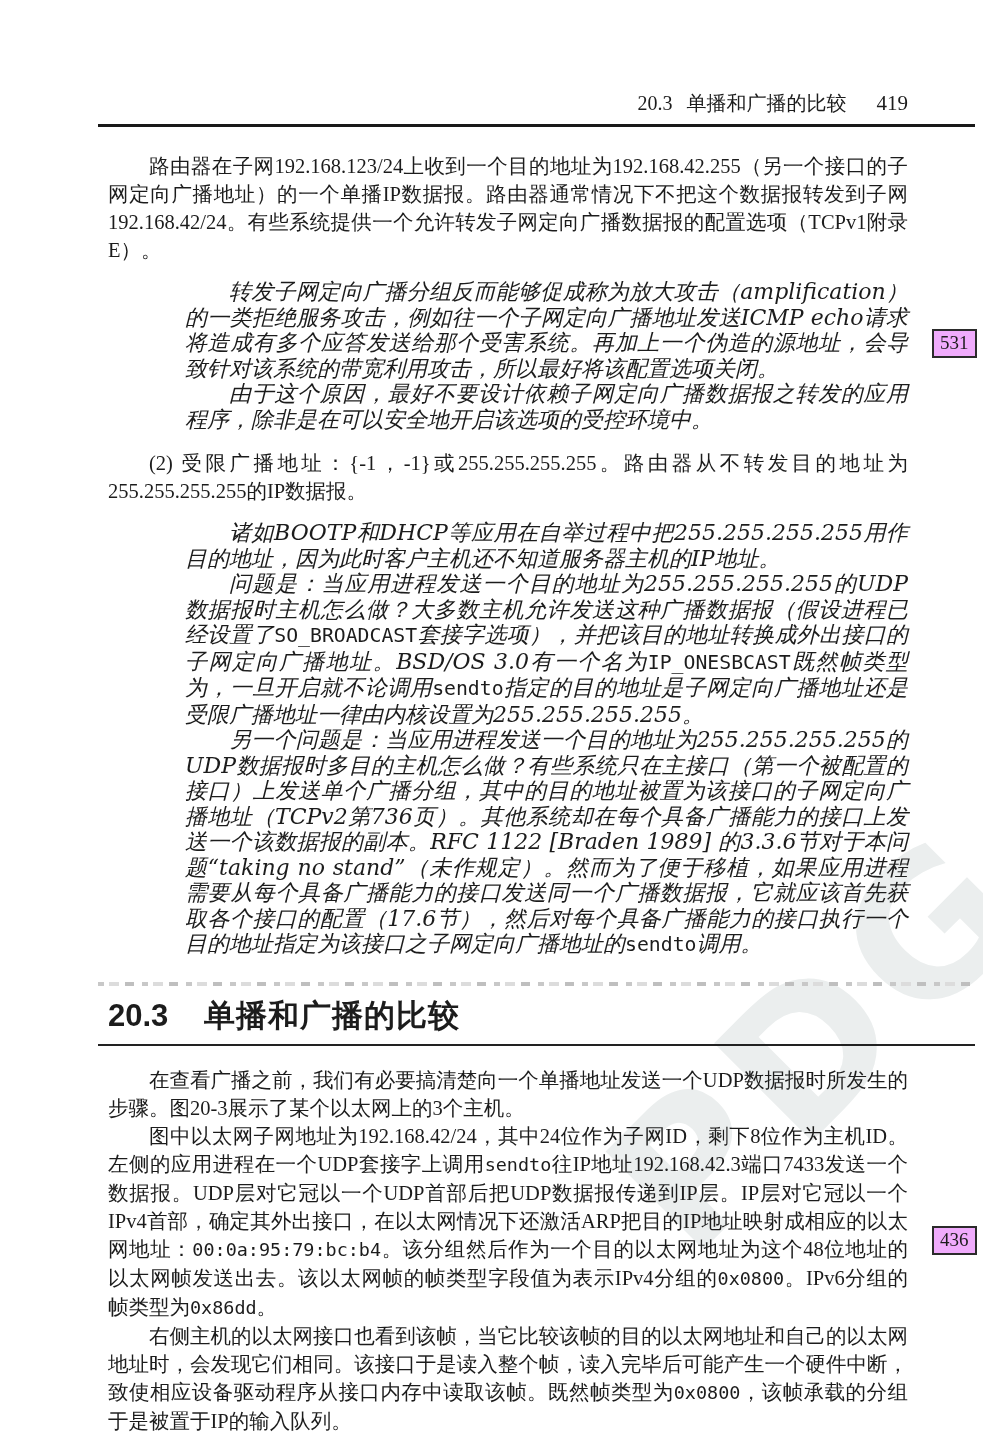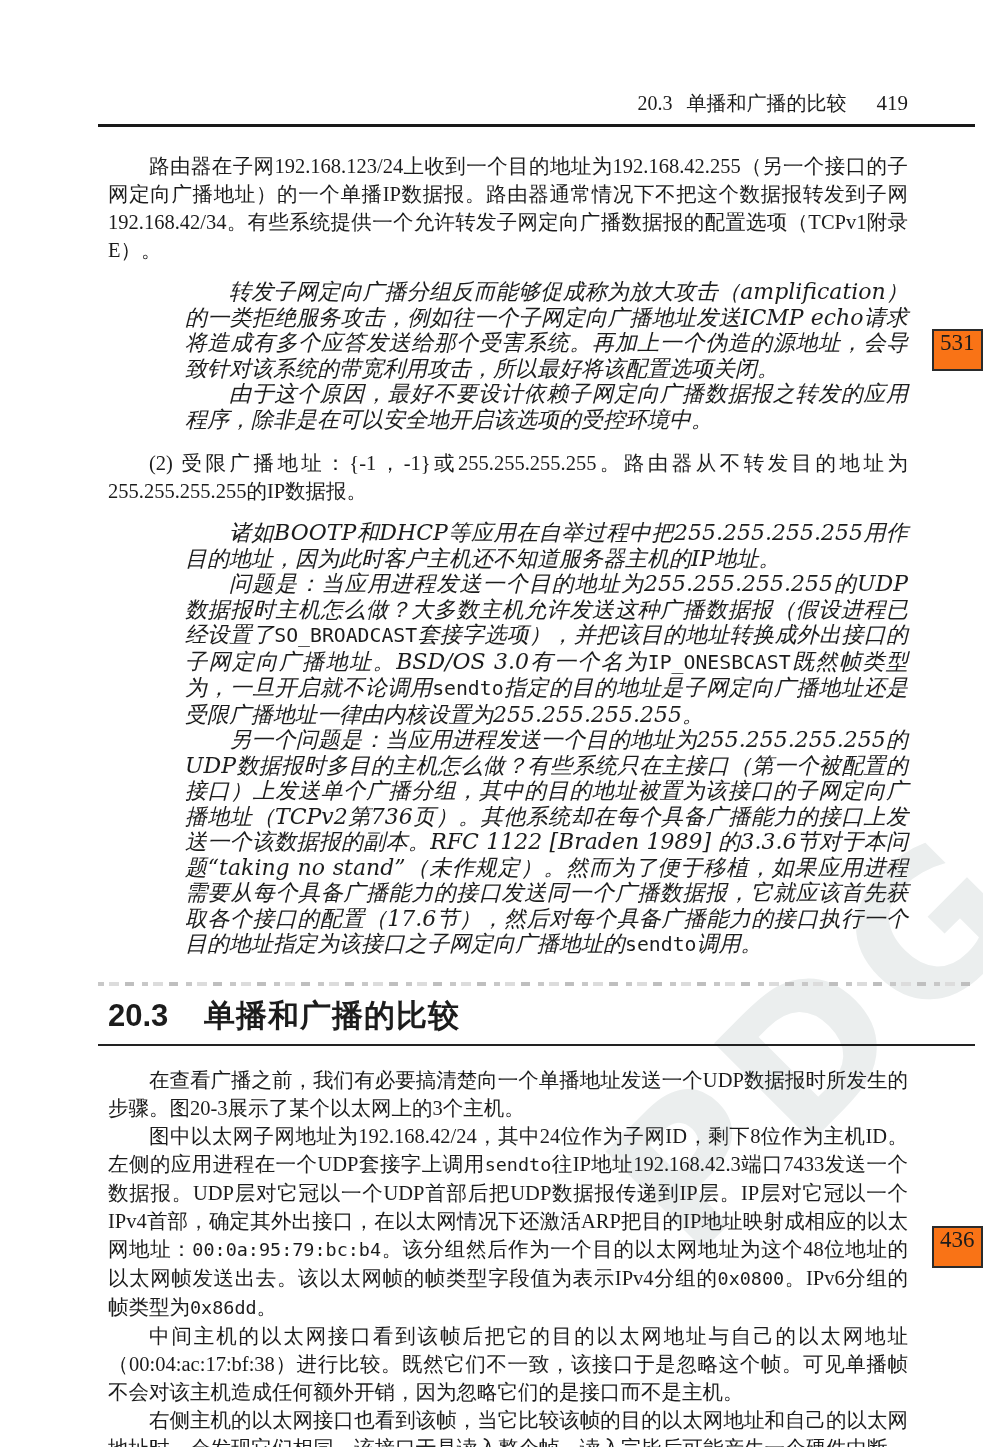--- a/index.html
+++ b/index.html
@@ -118,7 +118,7 @@
     </div>
     <div class="rule header-rule"></div>
 
-    <p class="body-para mt-lg"><span>路由器在子网192.168.123/24上收到一个目的地址为192.168.42.255（另一个接口的子网定向广播地址）的一个单播IP数据报。路由器通常情况下不把这个数据报转发到子网192.168.42/34。有些系统提供一个允许转发子网定向广播数据报的配置选项（TCPv1附录E）。</span></p>
+    <p class="body-para mt-lg"><span>路由器在子网192.168.123/24上收到一个目的地址为192.168.42.255（另一个接口的子网定向广播地址）的一个单播IP数据报。路由器通常情况下不把这个数据报转发到子网192.168.42/24。有些系统提供一个允许转发子网定向广播数据报的配置选项（TCPv1附录E）。</span></p>
 
     <div class="note">
       <p><span>转发子网定向广播分组反而能够促成称为放大攻击（amplification）的一类拒绝服务攻击，例如往一个子网定向广播地址发送ICMP echo请求将造成有多个应答发送给那个受害系统。再加上一个伪造的源地址，会导致针对该系统的带宽利用攻击，所以最好将该配置选项关闭。</span></p>

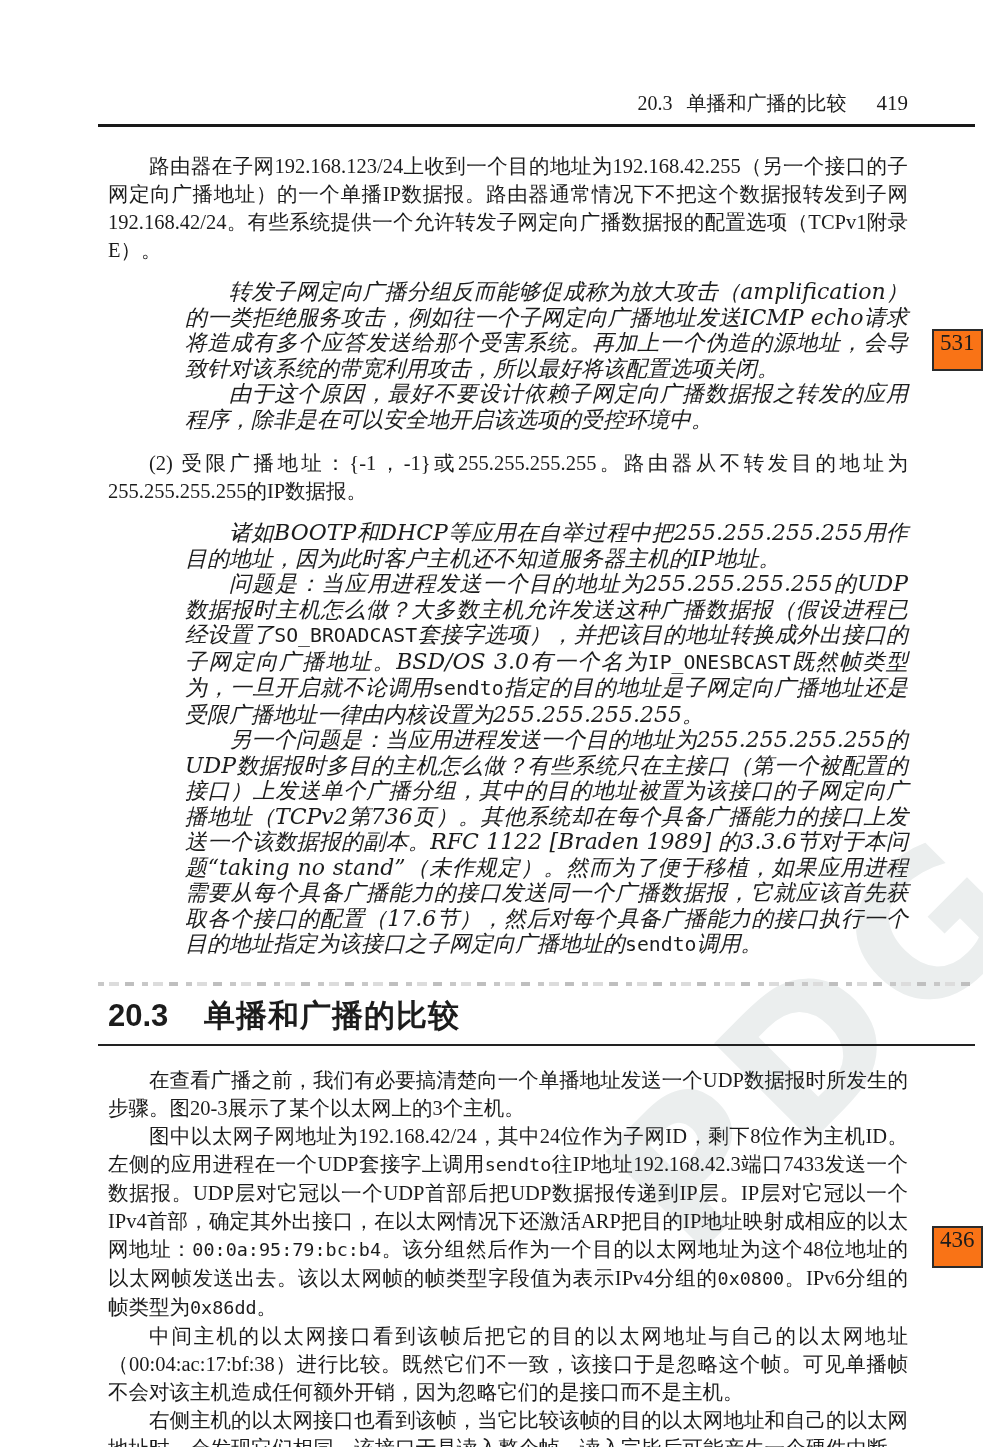--- a/index.html
+++ b/index.html
@@ -93,10 +93,10 @@
     left:932px;
     z-index:2;
     border:2px solid #2b2b2b;
-    background:#f97316;
-    padding:0 6px 14px 6px;
+    background:#f0abfc;
+    padding:0 6px 1px 6px;
     font-family:"Liberation Serif","DejaVu Serif",serif;
-    font-size:23px;
+    font-size:19px;
     line-height:24px;
   }
   .marker-531{top:329px;}

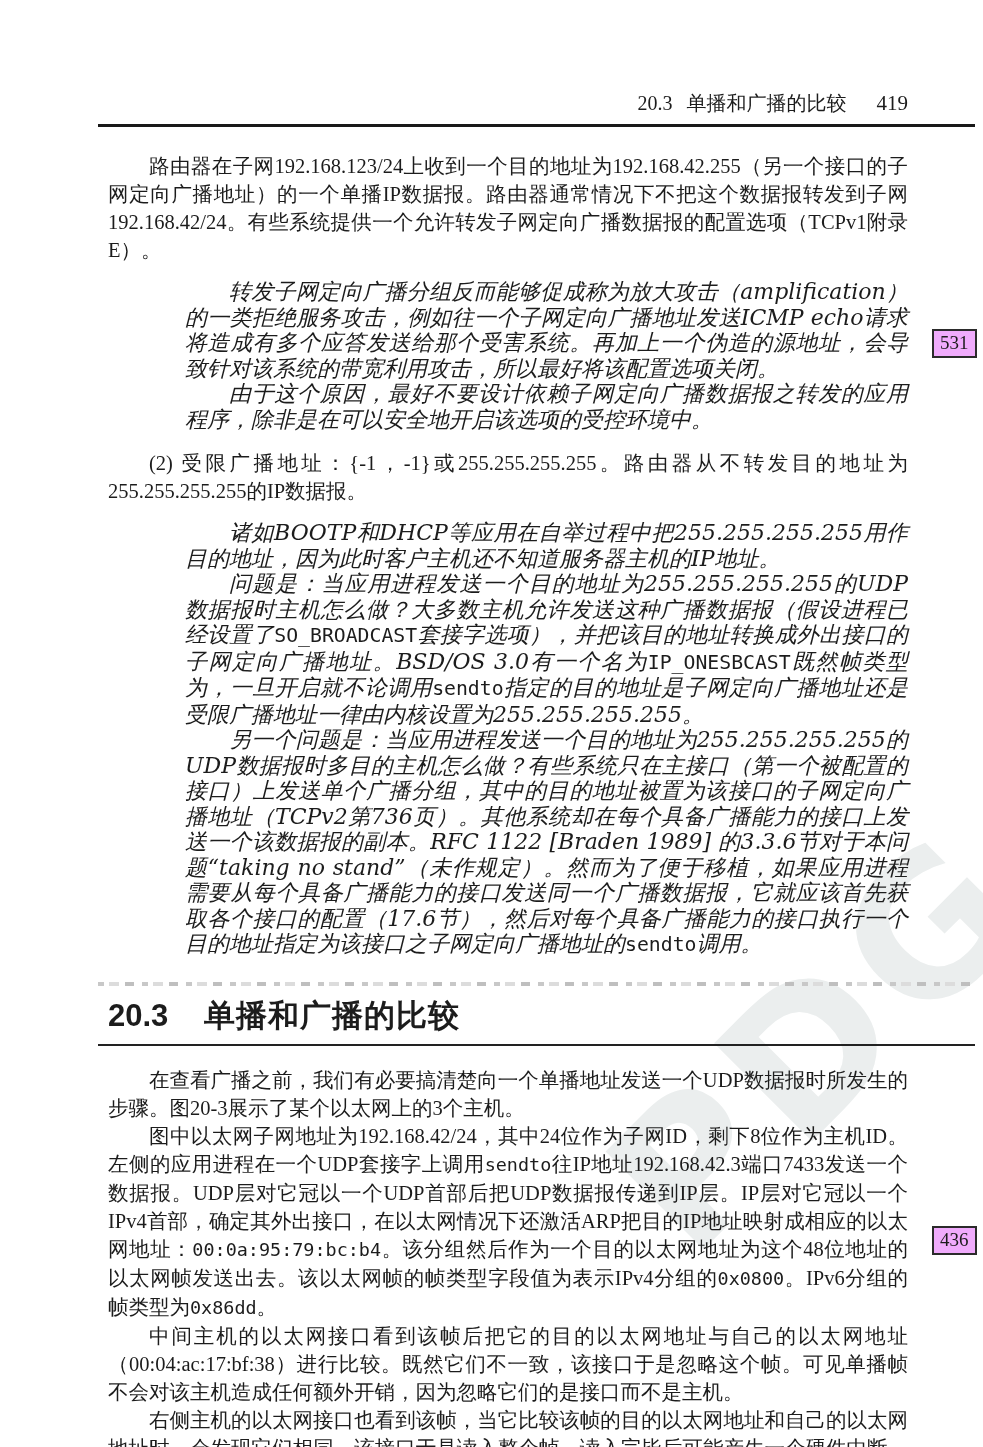--- a/index.html
+++ b/index.html
@@ -144,7 +144,6 @@
     <div class="body-flow">
       <p class="body-para"><span>在查看广播之前，我们有必要搞清楚向一个单播地址发送一个UDP数据报时所发生的步骤。图20-3展示了某个以太网上的3个主机。</span></p>
       <p class="body-para"><span>图中以太网子网地址为192.168.42/24，其中24位作为子网ID，剩下8位作为主机ID。左侧的应用进程在一个UDP套接字上调用</span><span class="mono">sendto</span><span>往IP地址192.168.42.3端口7433发送一个数据报。UDP层对它冠以一个UDP首部后把UDP数据报传递到IP层。IP层对它冠以一个IPv4首部，确定其外出接口，在以太网情况下还激活ARP把目的IP地址映射成相应的以太网地址：</span><span class="mono">00:0a:95:79:bc:b4</span><span>。该分组然后作为一个目的以太网地址为这个48位地址的以太网帧发送出去。该以太网帧的帧类型字段值为表示IPv4分组的</span><span class="mono">0x0800</span><span>。IPv6分组的帧类型为</span><span class="mono">0x86dd</span><span>。</span></p>
-      <p class="body-para"><span>中间主机的以太网接口看到该帧后把它的目的以太网地址与自己的以太网地址（00:04:ac:17:bf:38）进行比较。既然它们不一致，该接口于是忽略这个帧。可见单播帧不会对该主机造成任何额外开销，因为忽略它们的是接口而不是主机。</span></p>
       <p class="body-para"><span>右侧主机的以太网接口也看到该帧，当它比较该帧的目的以太网地址和自己的以太网地址时，会发现它们相同。该接口于是读入整个帧，读入完毕后可能产生一个硬件中断，致使相应设备驱动程序从接口内存中读取该帧。既然帧类型为</span><span class="mono">0x0800</span><span>，该帧承载的分组于是被置于IP的输入队列。</span></p>
     </div>
 

